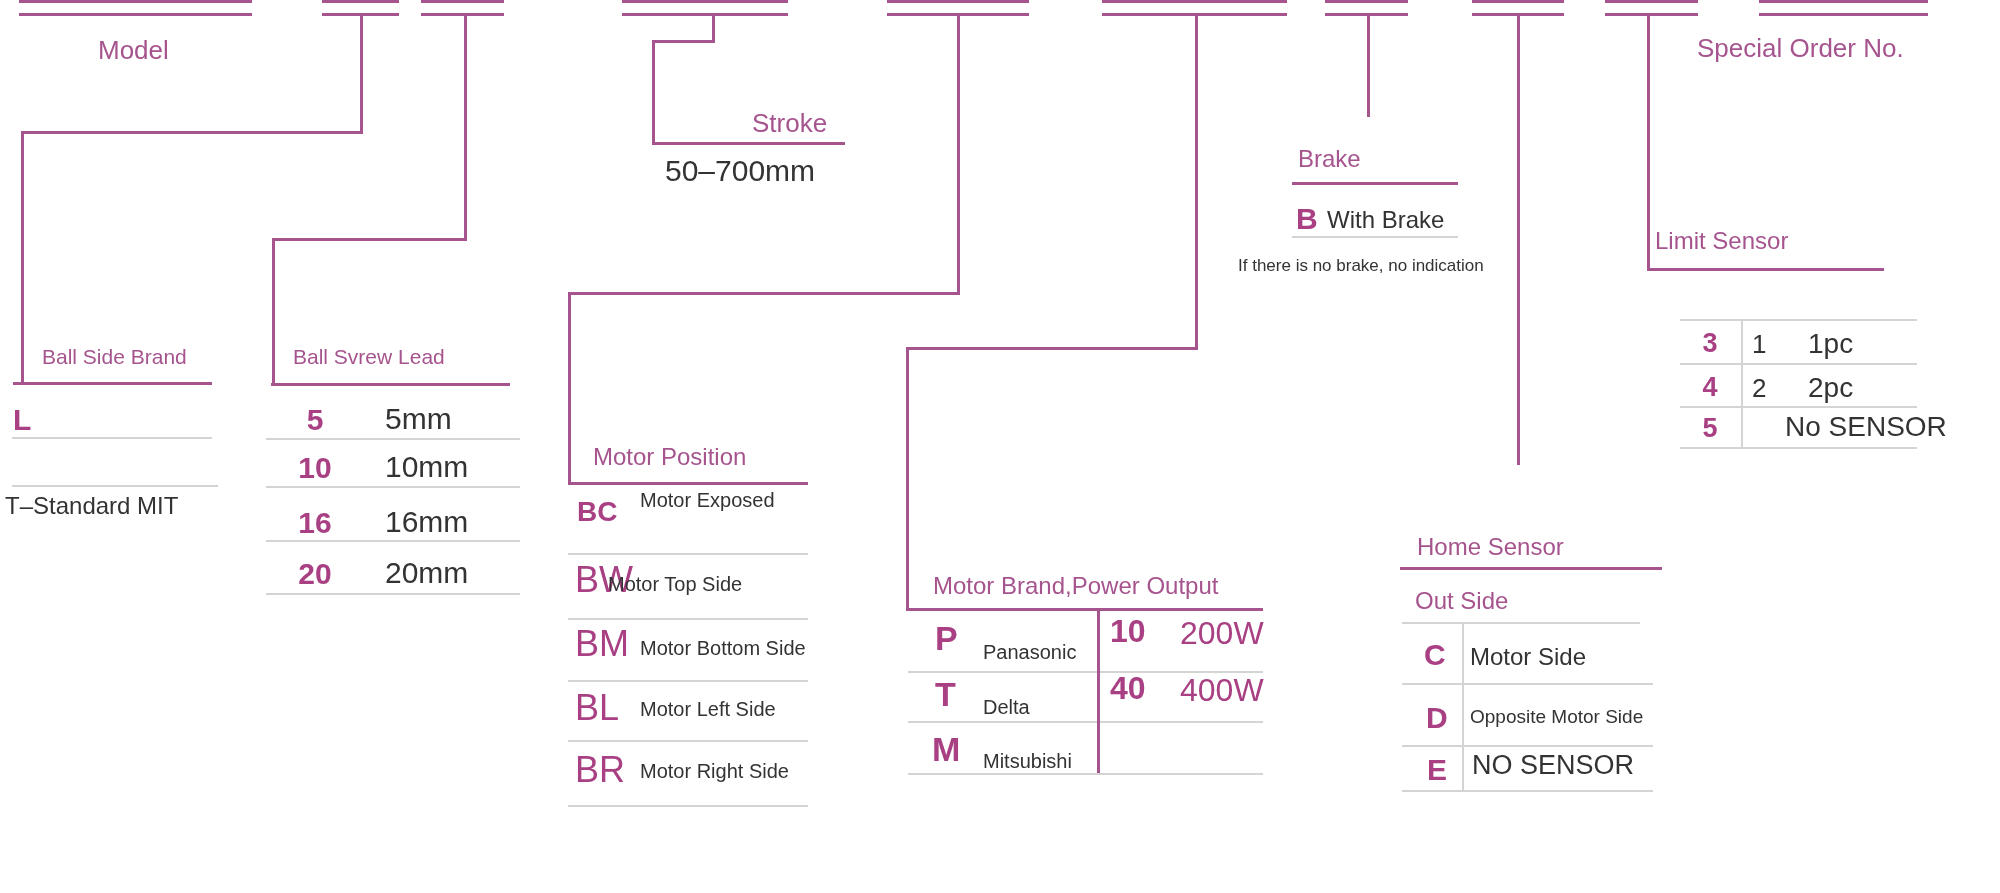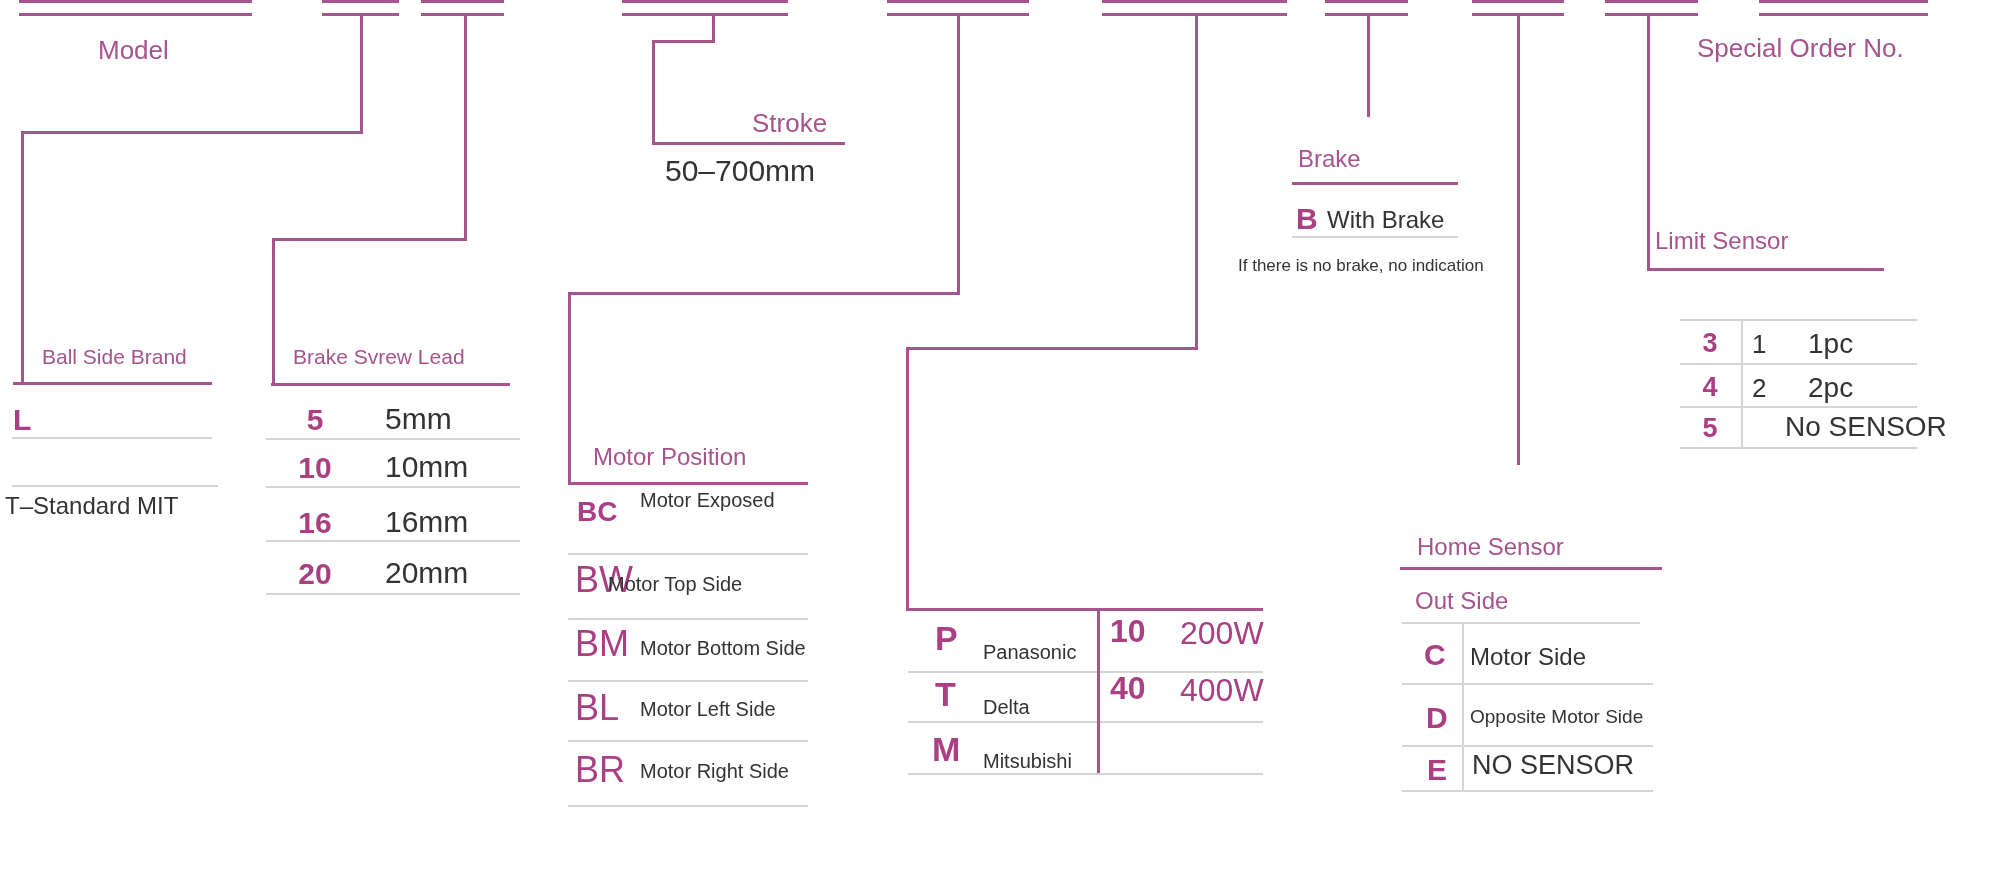--- a/index.html
+++ b/index.html
@@ -56,7 +56,7 @@
   <div class="ln" style="left:272px;top:238px;width:195px;height:3px;"></div>
   <div class="ln" style="left:272px;top:238px;width:3px;height:148px;"></div>
   <div class="ln" style="left:271px;top:383px;width:239px;height:3px;"></div>
-  <div class="t acc" style="left:293px;top:345px;font-size:21px;">Brake Svrew Lead</div>
+  <div class="t acc" style="left:293px;top:345px;font-size:21px;">Ball Svrew Lead</div>
 
   <div class="t code" style="left:290px;top:403px;width:50px;text-align:center;font-size:30px;">5</div>
   <div class="t dk" style="left:385px;top:402px;font-size:30px;">5mm</div>

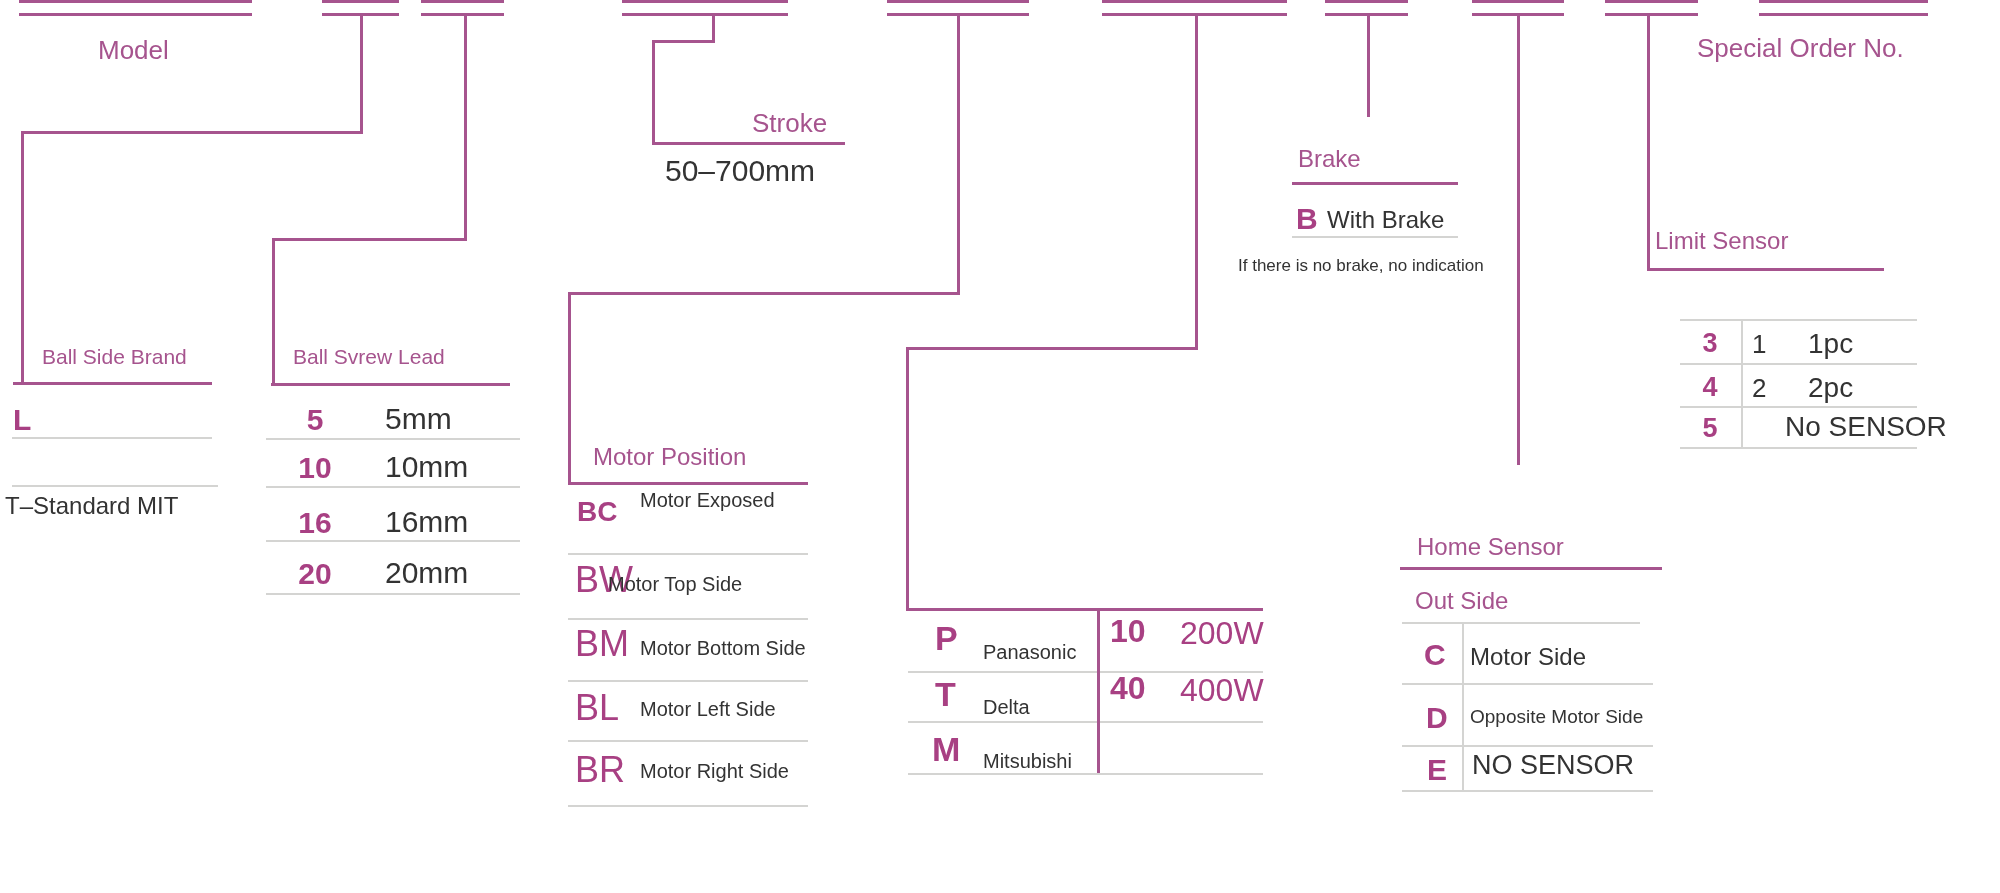--- a/index.html
+++ b/index.html
@@ -104,6 +104,7 @@
   <div class="ln" style="left:906px;top:347px;width:292px;height:3px;"></div>
   <div class="ln" style="left:906px;top:347px;width:3px;height:264px;"></div>
   <div class="ln" style="left:906px;top:608px;width:357px;height:3px;"></div>
+  <div class="t acc" style="left:933px;top:573px;font-size:24px;">Motor Brand,Power Output</div>
 
   <div class="t code" style="left:935px;top:620px;font-size:34px;">P</div>
   <div class="t dk" style="left:983px;top:641px;font-size:20px;">Panasonic</div>

